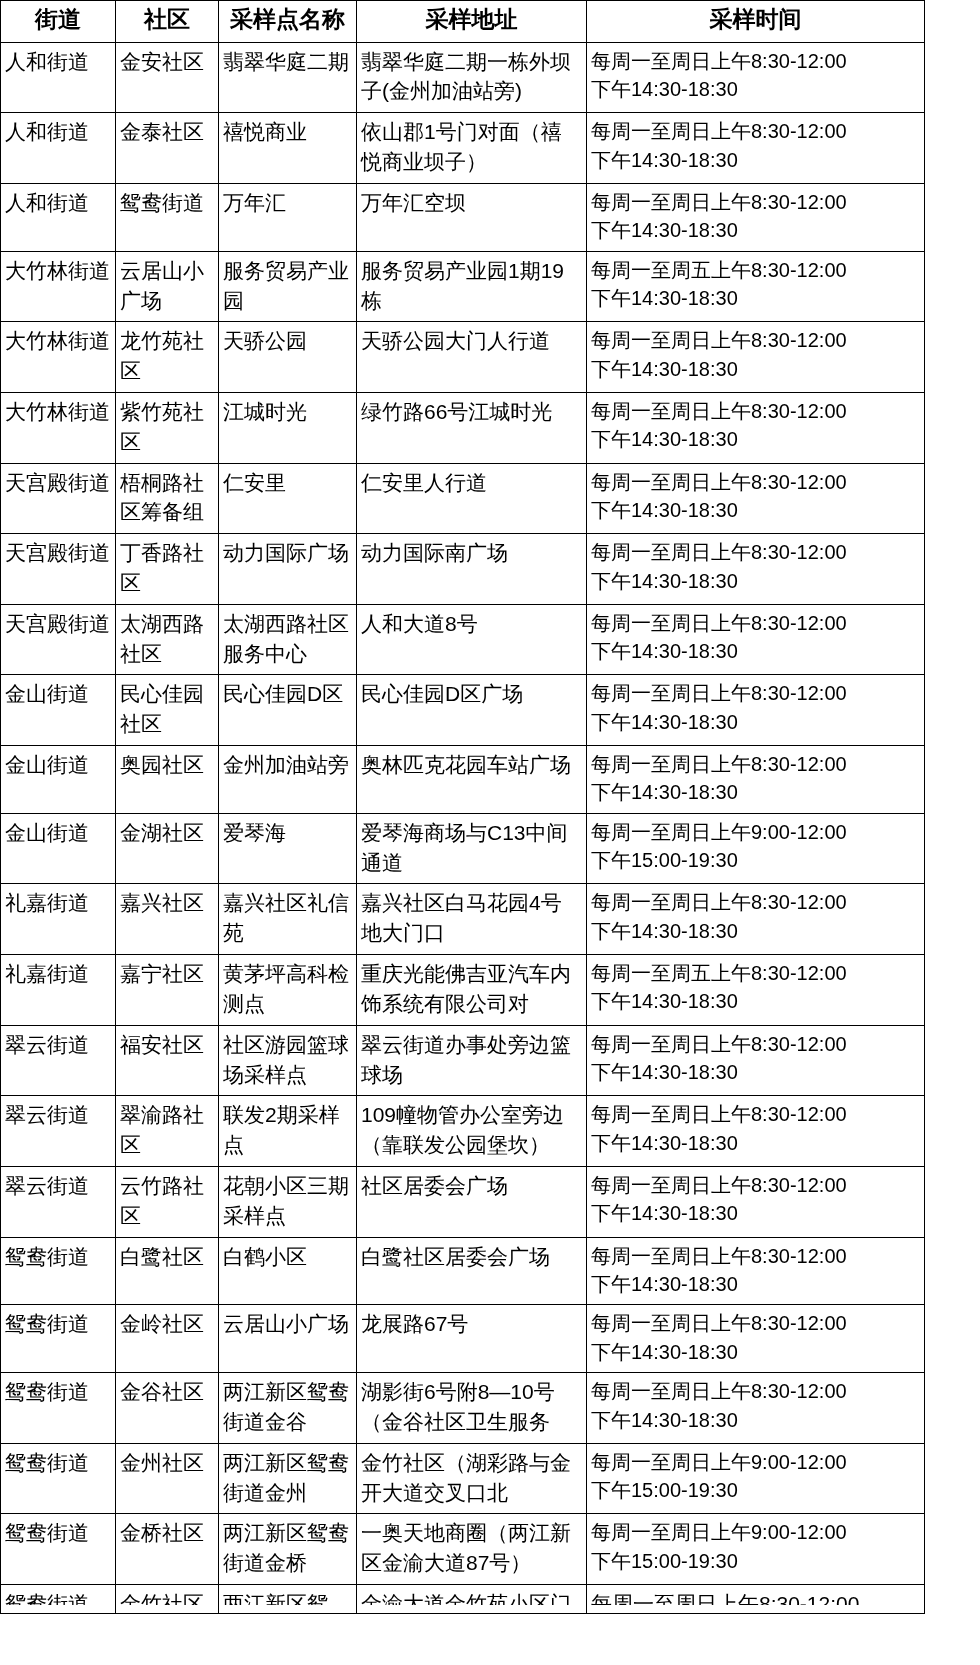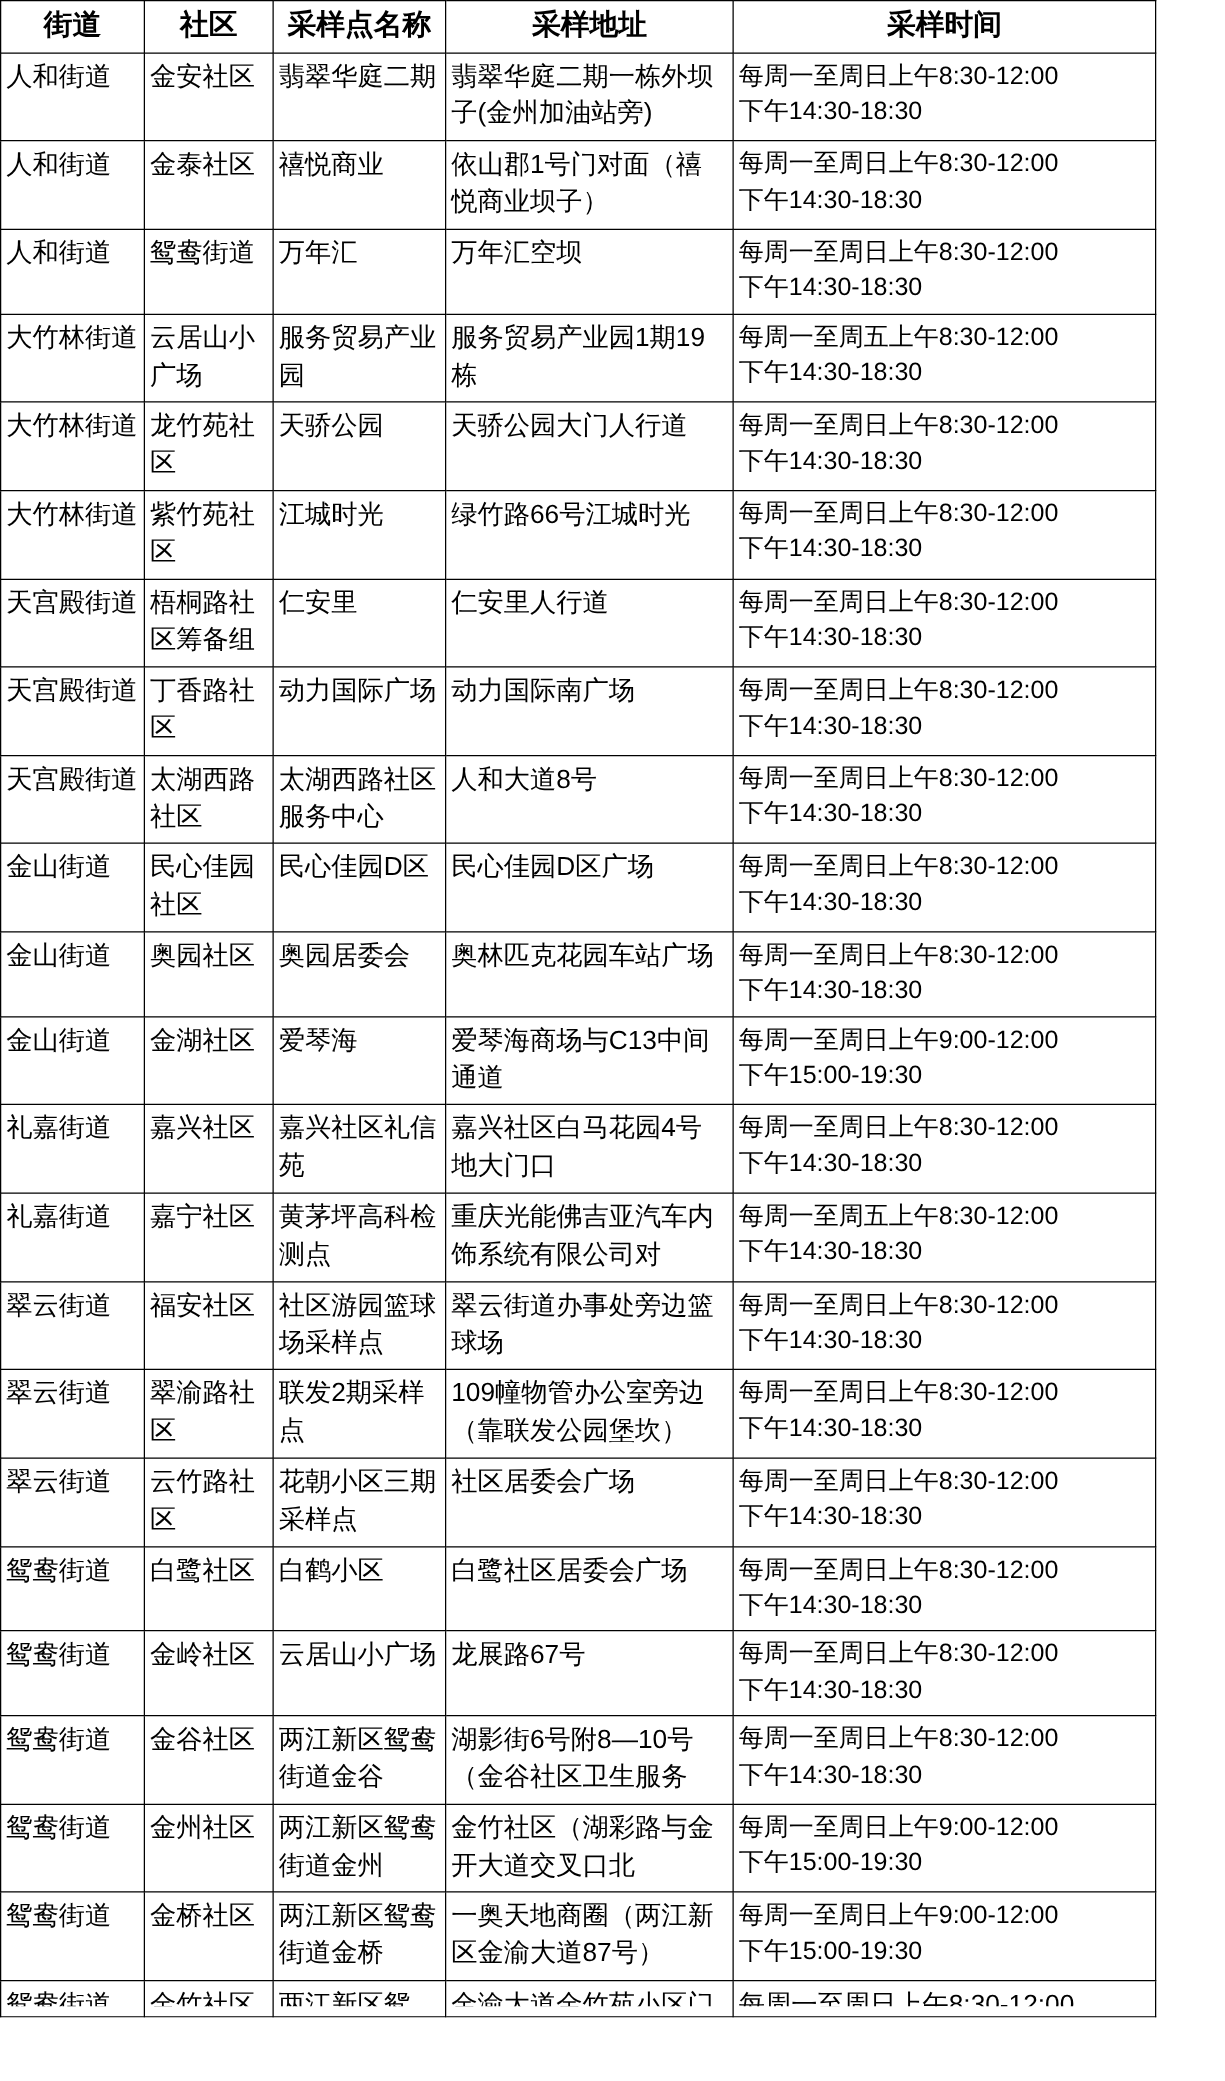--- a/index.html
+++ b/index.html
@@ -183,7 +183,7 @@
       <tr>
         <td>金山街道</td>
         <td>奥园社区</td>
-        <td>奥园居委会</td>
+        <td>金州加油站旁</td>
         <td>奥林匹克花园车站广场</td>
         <td class="time-cell">
           <span class="time-line">每周一至周日上午8:30-12:00</span>

